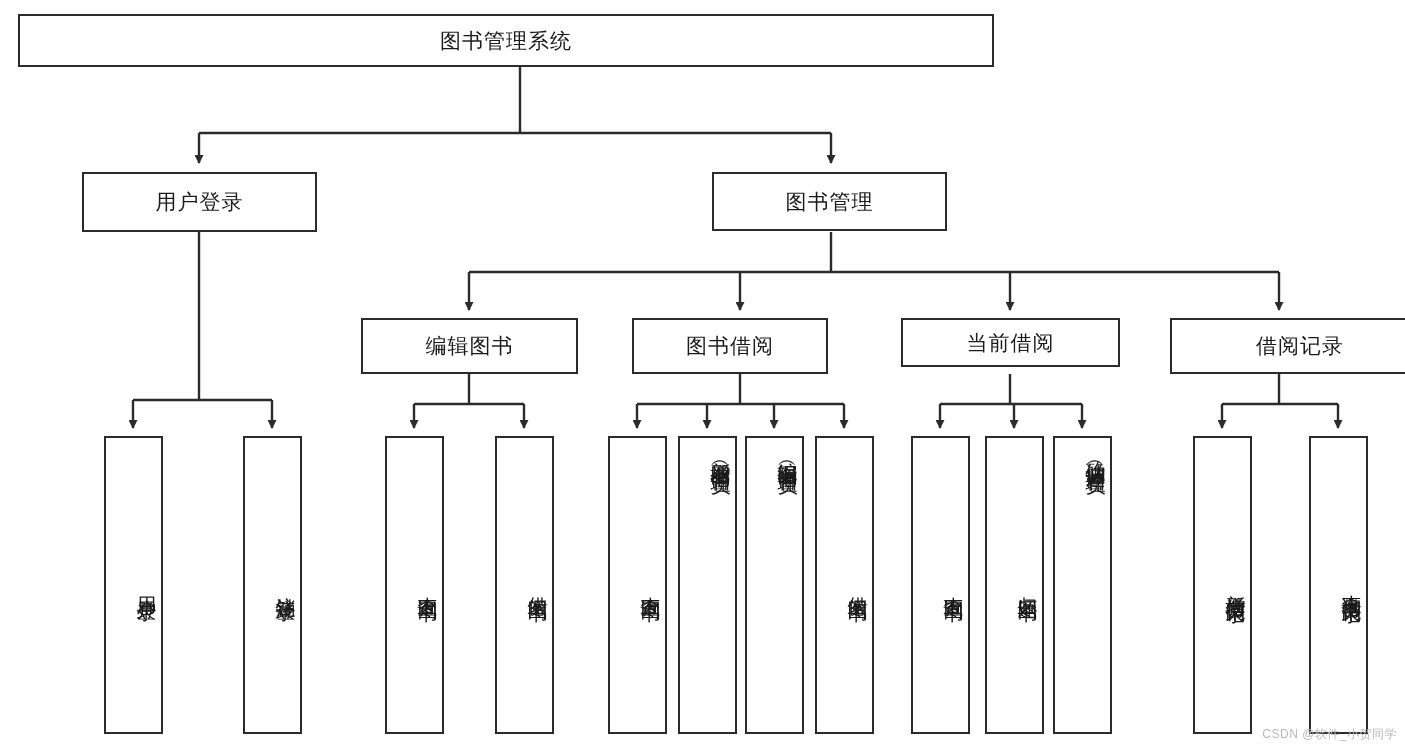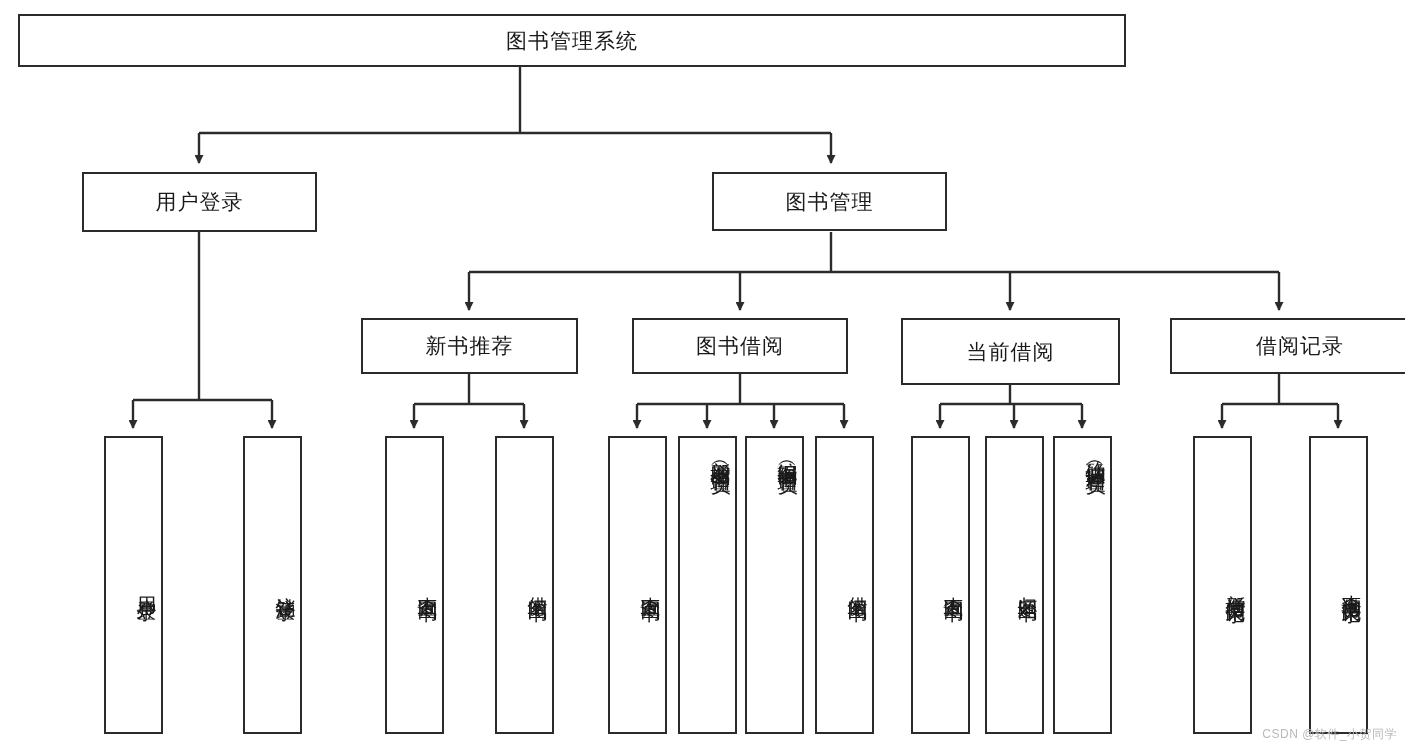--- a/index.html
+++ b/index.html
@@ -122,7 +122,7 @@
     </g>
   </svg>
 
-  <div class="node horiz" style="left:18px; top:14px; width:1108px; height:53px;">
+  <div class="node horiz" style="left:18px; top:14px; width:976px; height:53px;">
     <span>图书管理系统</span>
   </div>
 

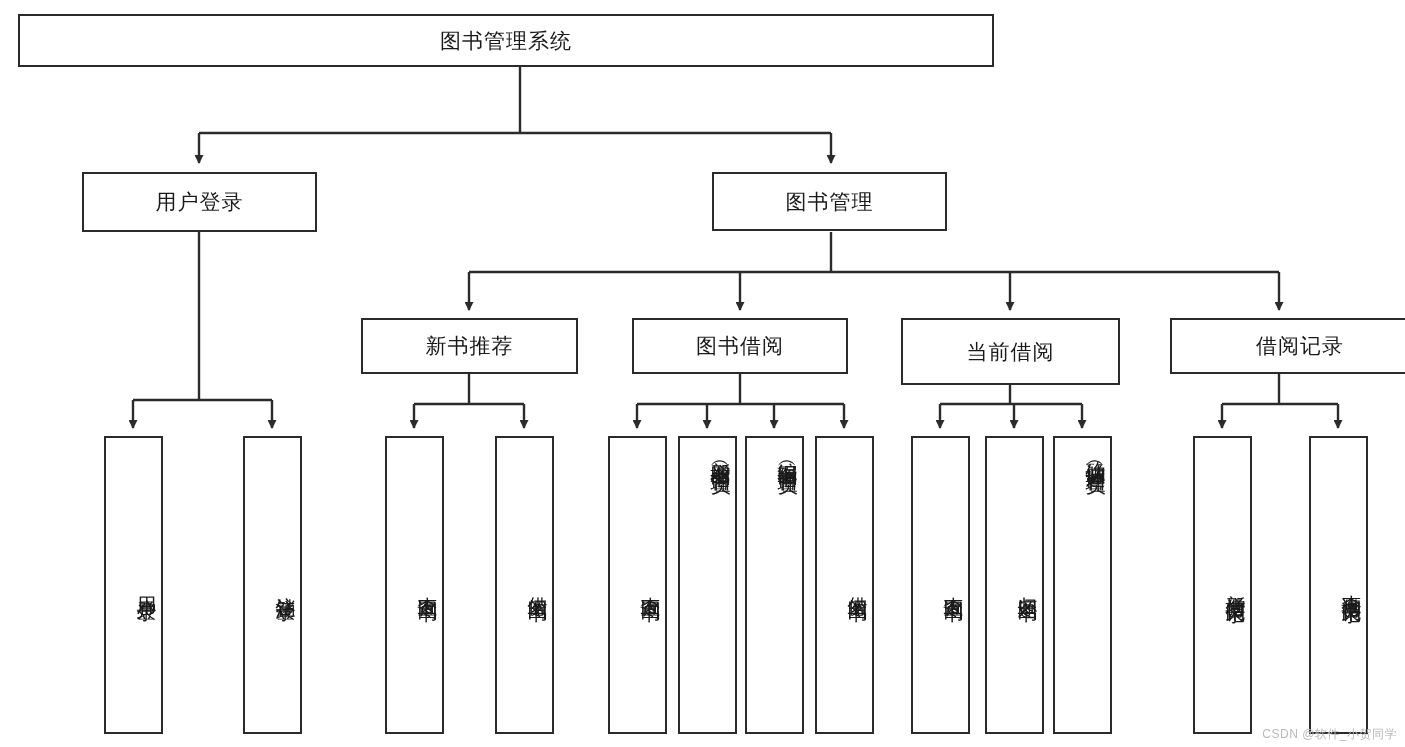--- a/index.html
+++ b/index.html
@@ -134,7 +134,7 @@
   </div>
 
   <div class="node horiz" style="left:361px; top:318px; width:217px; height:56px;">
-    <span>新书推荐</span>
+    <span>编辑图书</span>
   </div>
   <div class="node horiz" style="left:632px; top:318px; width:216px; height:56px;">
     <span>图书借阅</span>

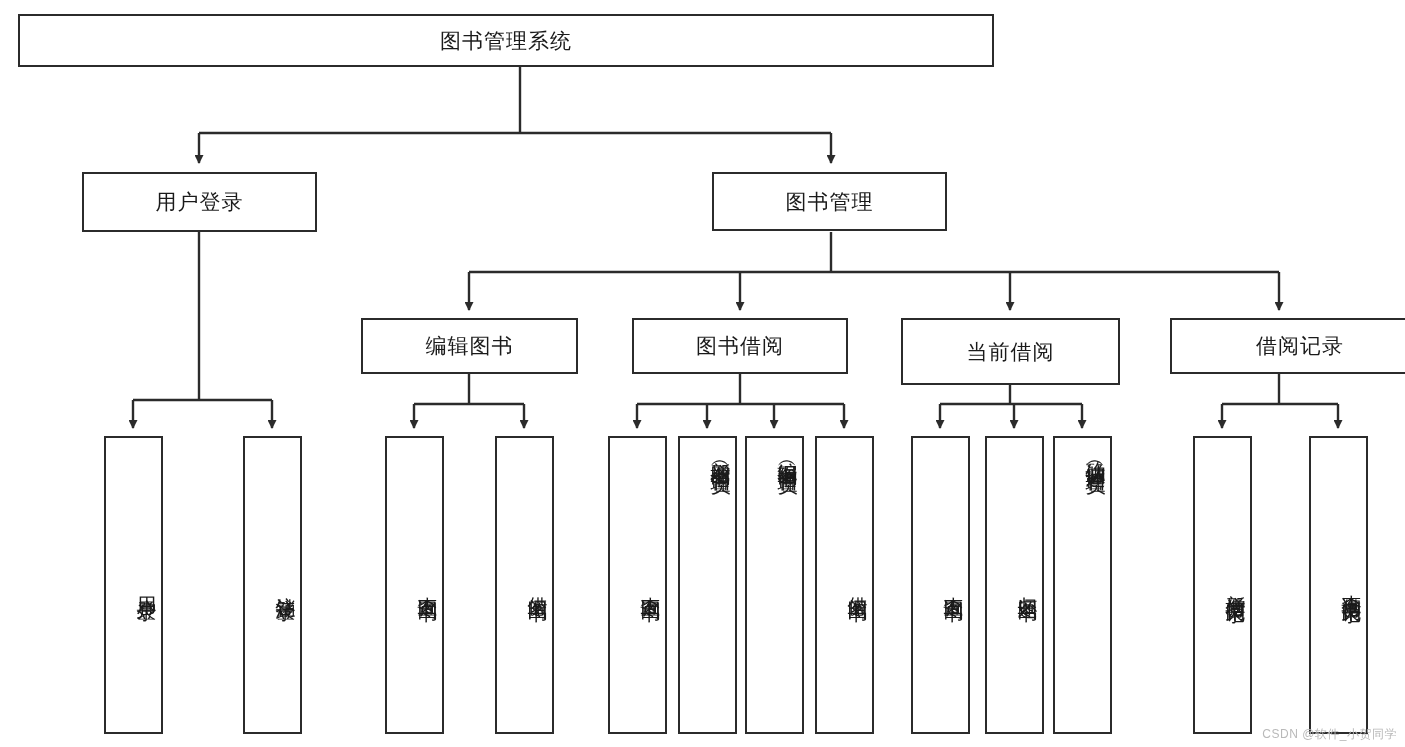--- a/index.html
+++ b/index.html
@@ -136,7 +136,7 @@
   <div class="node horiz" style="left:361px; top:318px; width:217px; height:56px;">
     <span>编辑图书</span>
   </div>
-  <div class="node horiz" style="left:632px; top:318px; width:216px; height:56px;">
+  <div class="node horiz" style="left:632px; top:318px; width:196px; height:56px;">
     <span>图书借阅</span>
   </div>
   <div class="node horiz" style="left:901px; top:318px; width:219px; height:67px;">

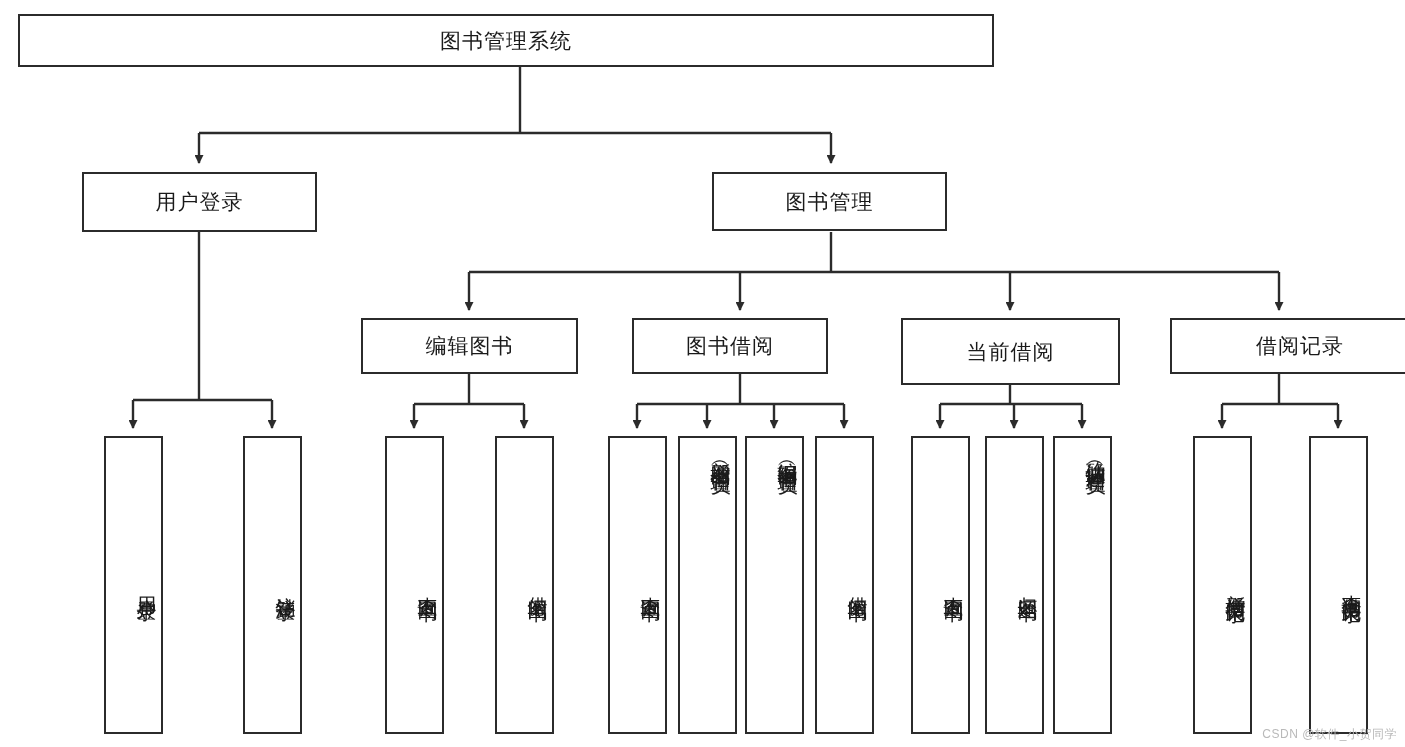--- a/index.html
+++ b/index.html
@@ -139,7 +139,7 @@
   <div class="node horiz" style="left:632px; top:318px; width:196px; height:56px;">
     <span>图书借阅</span>
   </div>
-  <div class="node horiz" style="left:901px; top:318px; width:219px; height:67px;">
+  <div class="node horiz" style="left:901px; top:318px; width:219px; height:49px;">
     <span>当前借阅</span>
   </div>
   <div class="node horiz" style="left:1170px; top:318px; width:260px; height:56px;text-align:right;">

